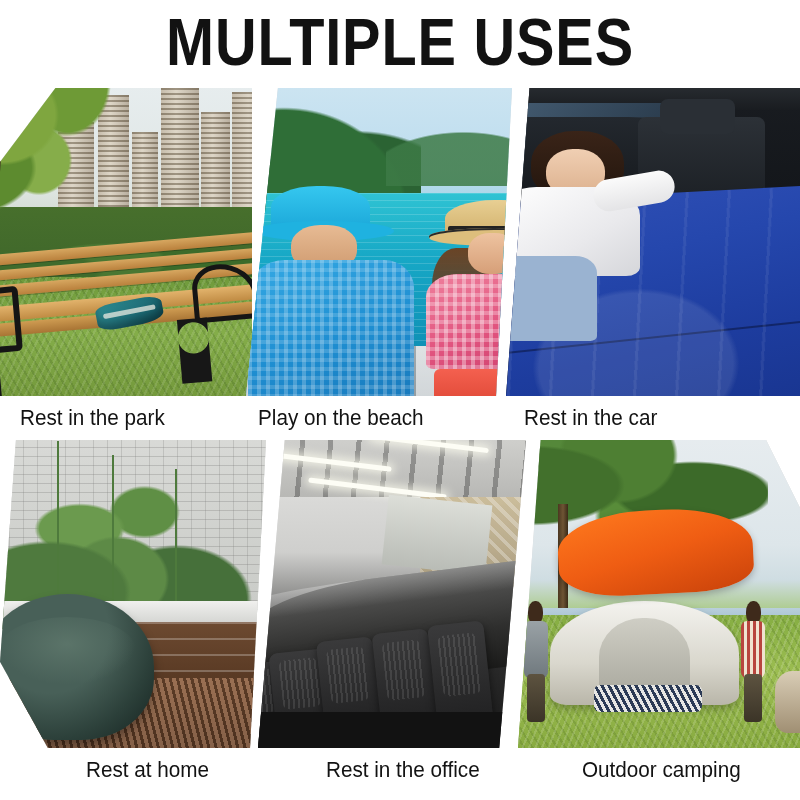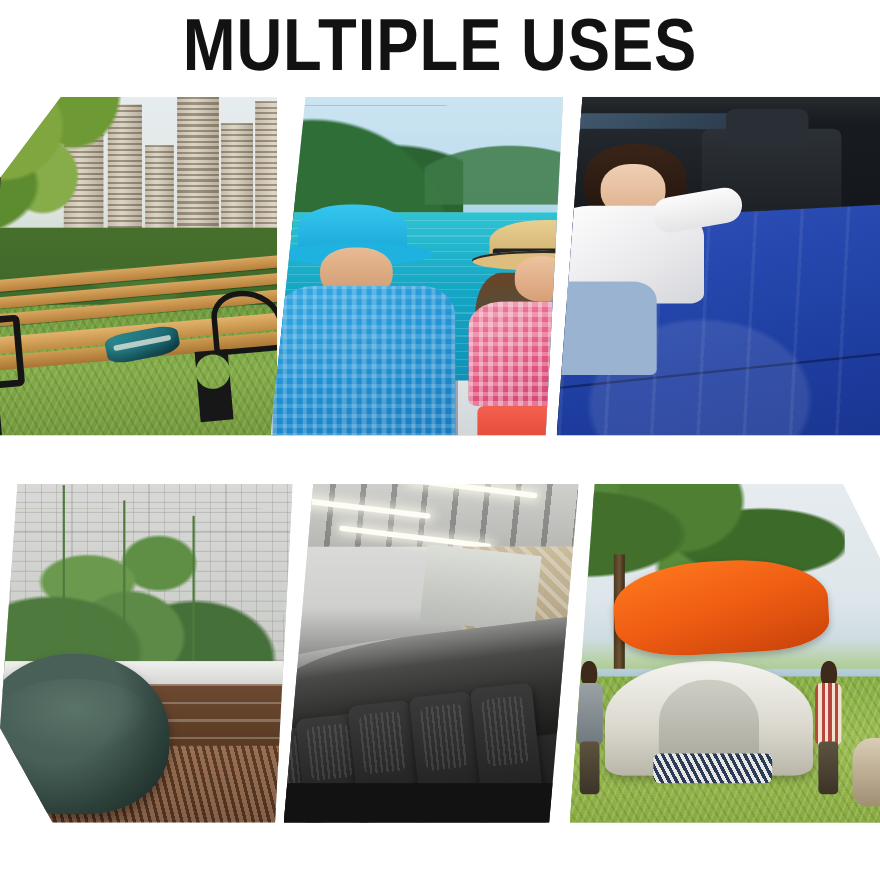--- a/index.html
+++ b/index.html
@@ -392,6 +392,11 @@
       </div>
     </div>
 
+    <div class="caption-row cap-1">
+      <span class="caption c0">Rest in the park</span>
+      <span class="caption c1">Play on the beach</span>
+      <span class="caption c2">Rest in the car</span>
+    </div>
 
     <div class="row row-2">
 

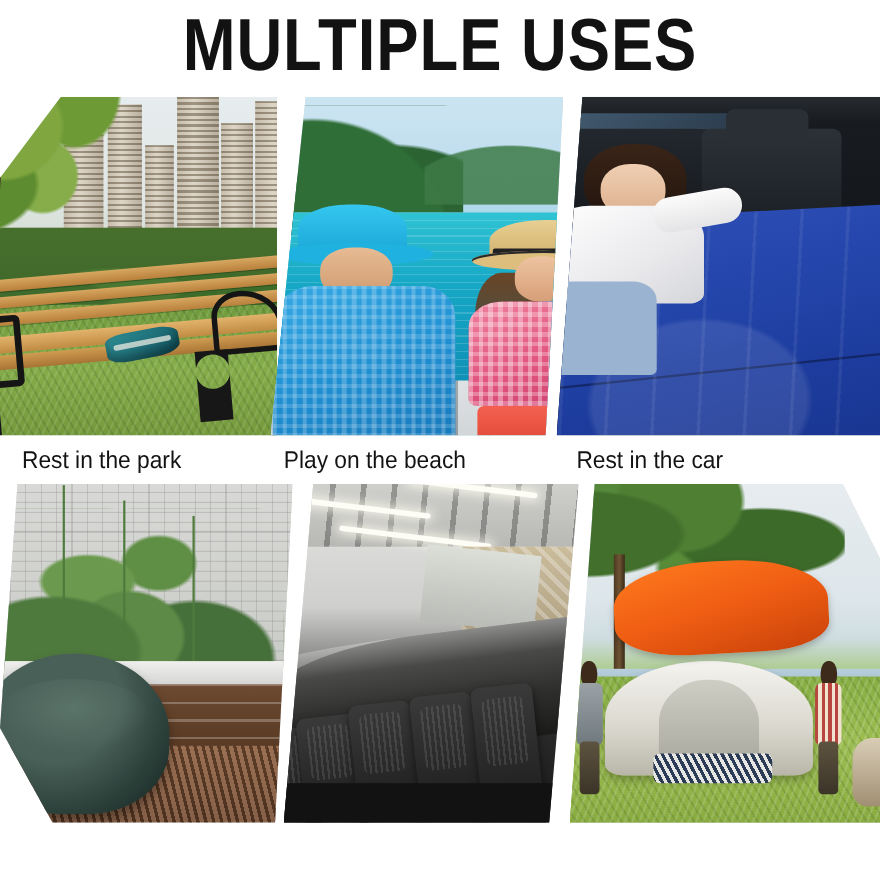--- a/index.html
+++ b/index.html
@@ -461,6 +461,11 @@
       </div>
     </div>
 
+    <div class="caption-row cap-2">
+      <span class="caption c0">Rest at home</span>
+      <span class="caption c1">Rest in the office</span>
+      <span class="caption c2">Outdoor camping</span>
+    </div>
 
   </div>
 </div>

